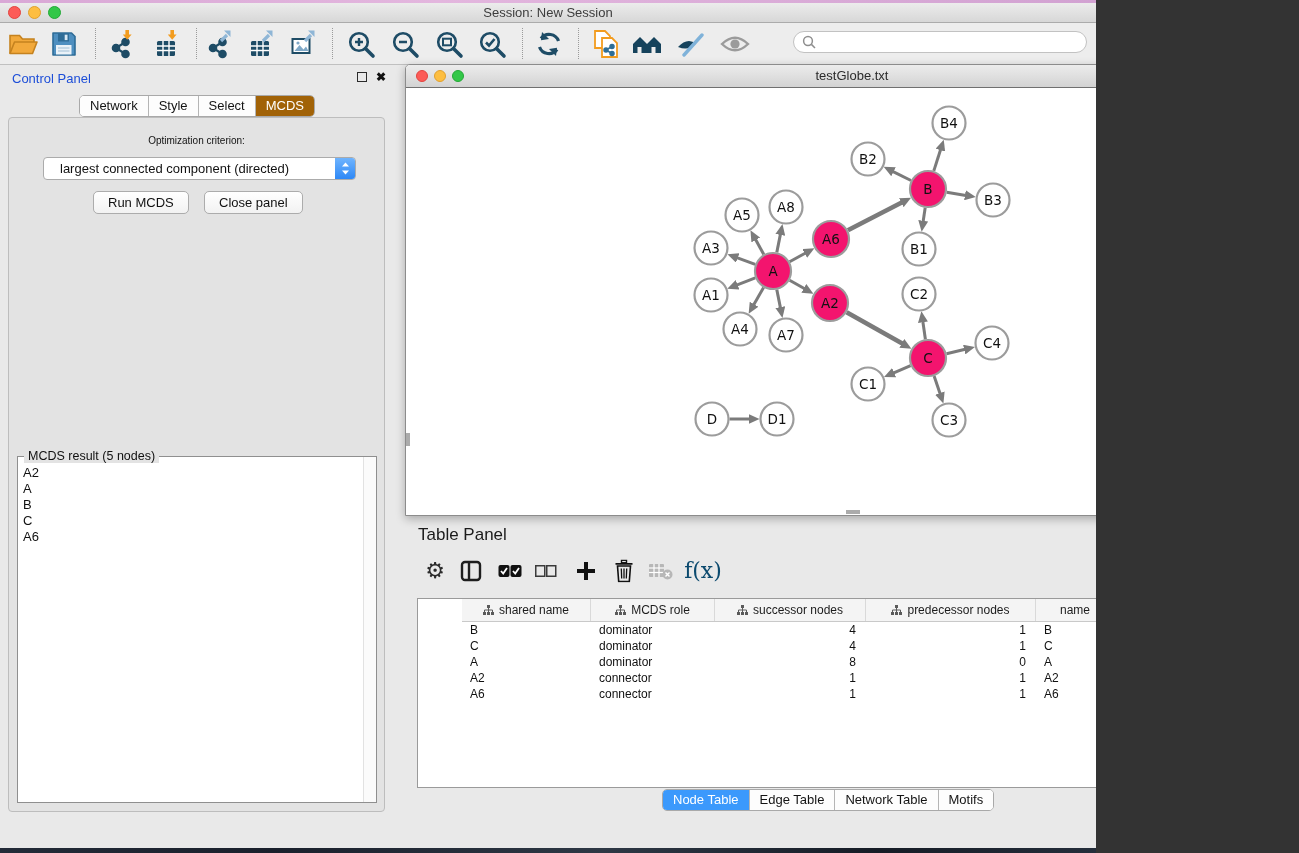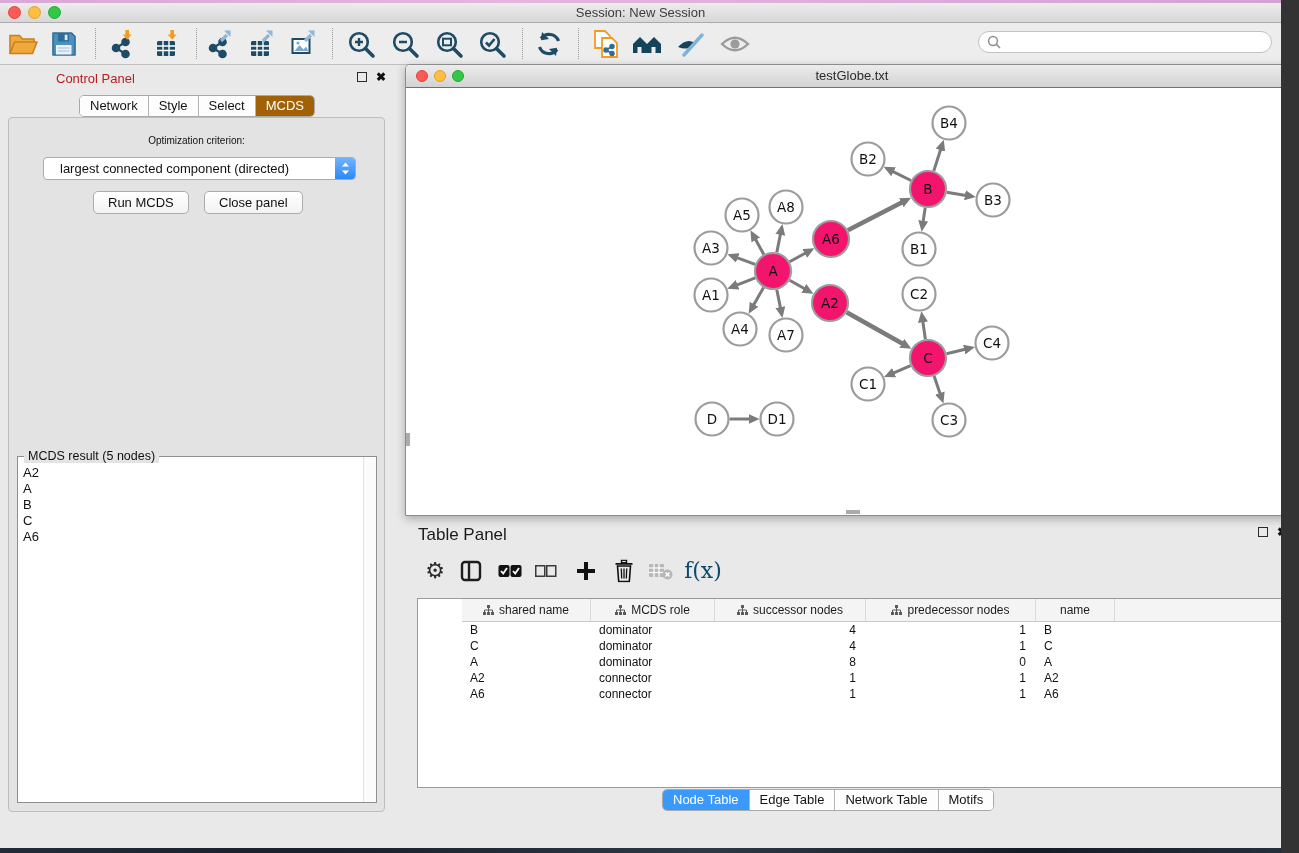--- a/index.html
+++ b/index.html
@@ -4,7 +4,7 @@
 <style>
   html,body{margin:0;padding:0;background:#333;}
   body{font-family:"Liberation Sans",sans-serif;}
-  #app{position:relative;width:1281px;height:853px;background:#E9E9E9;overflow:hidden;}
+  #app{position:relative;width:1096px;height:853px;background:#E9E9E9;overflow:hidden;}
   .abs{position:absolute;}
   
   #desktop-top{left:0;top:0;width:100%;height:3px;background:linear-gradient(90deg,#D9A8D6,#E3B6DE 40%,#D2A2D2);}

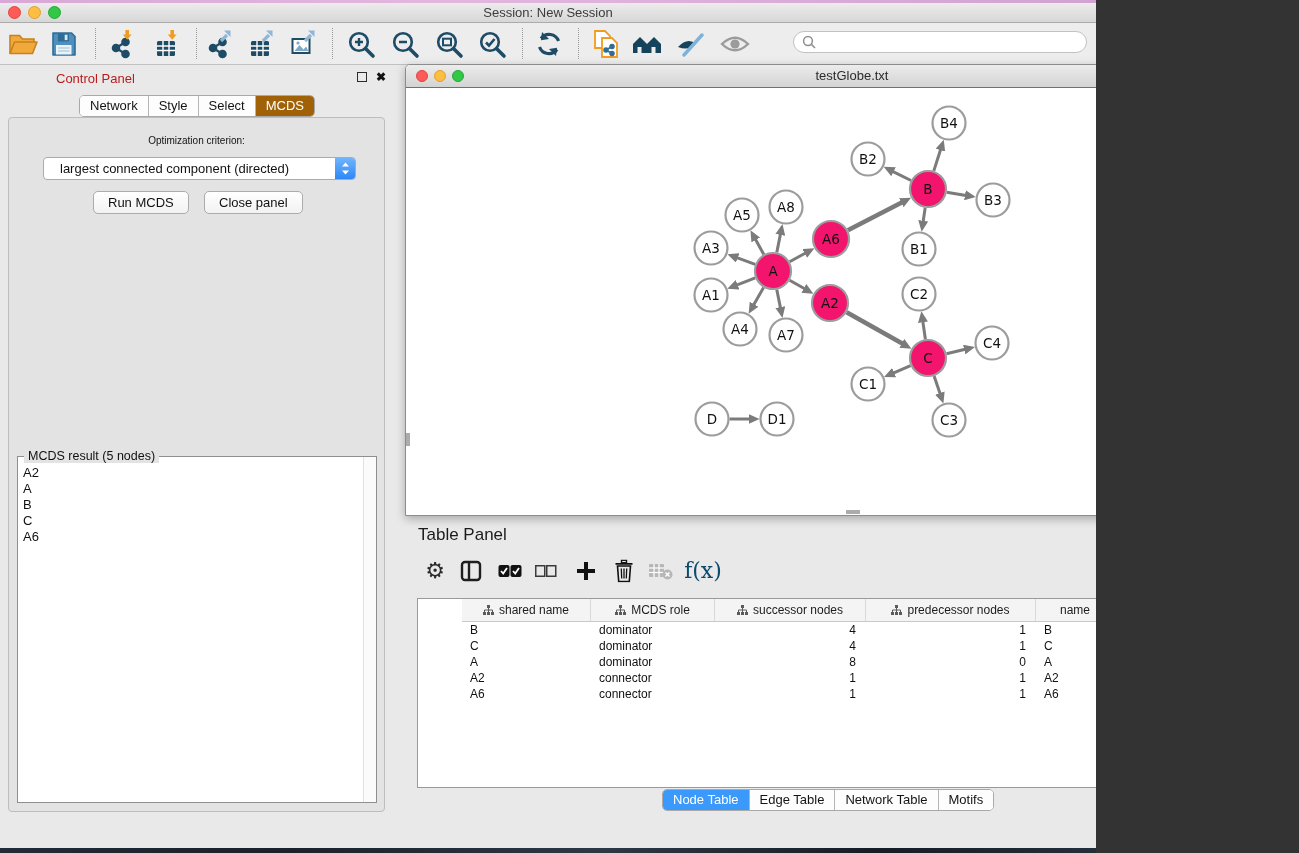--- a/index.html
+++ b/index.html
@@ -18,7 +18,7 @@
   #searchbox{position:absolute;right:9px;top:8px;width:294px;height:22px;background:#FFF;border:1px solid #C2C2C2;border-radius:12px;display:flex;align-items:center;padding-left:8px;box-sizing:border-box;}
   #searchbox input{border:none;outline:none;flex:1;font-size:12px;background:transparent;margin-left:5px;}
   
-  #cp-header-title{left:12px;top:71px;font-size:13px;color:#b91c1c;margin-left:44px;}
+  #cp-header-title{left:12px;top:71px;font-size:13px;color:#1d4ed8;}
   .win-icons{position:absolute;display:flex;gap:9px;align-items:center;}
   .float-box{display:inline-block;width:8px;height:8px;border:1.5px solid #2B2B2B;}
   .close-x{font-size:12px;font-weight:bold;color:#111;line-height:10px;}

